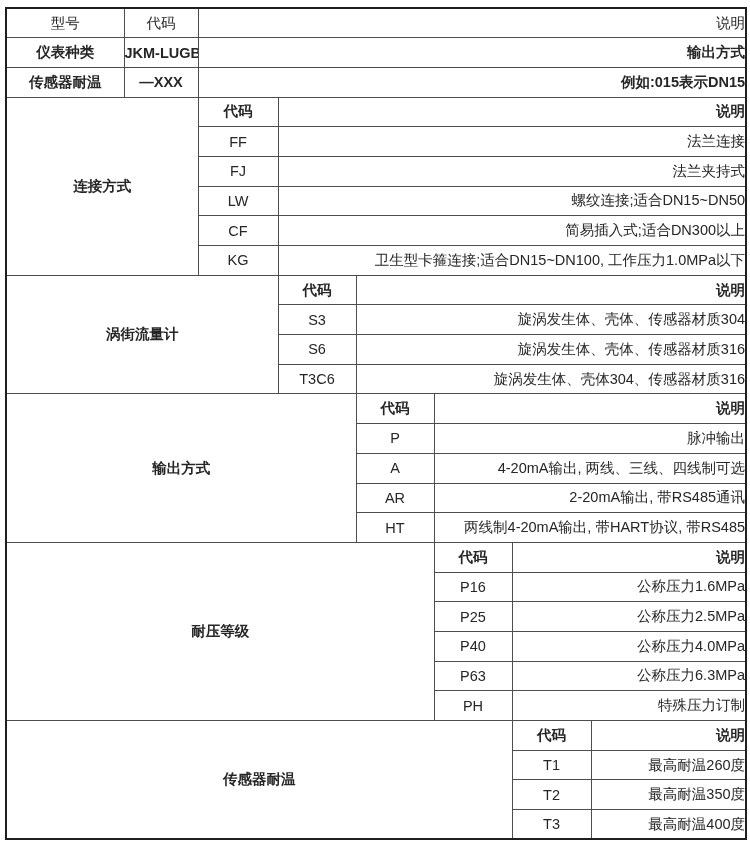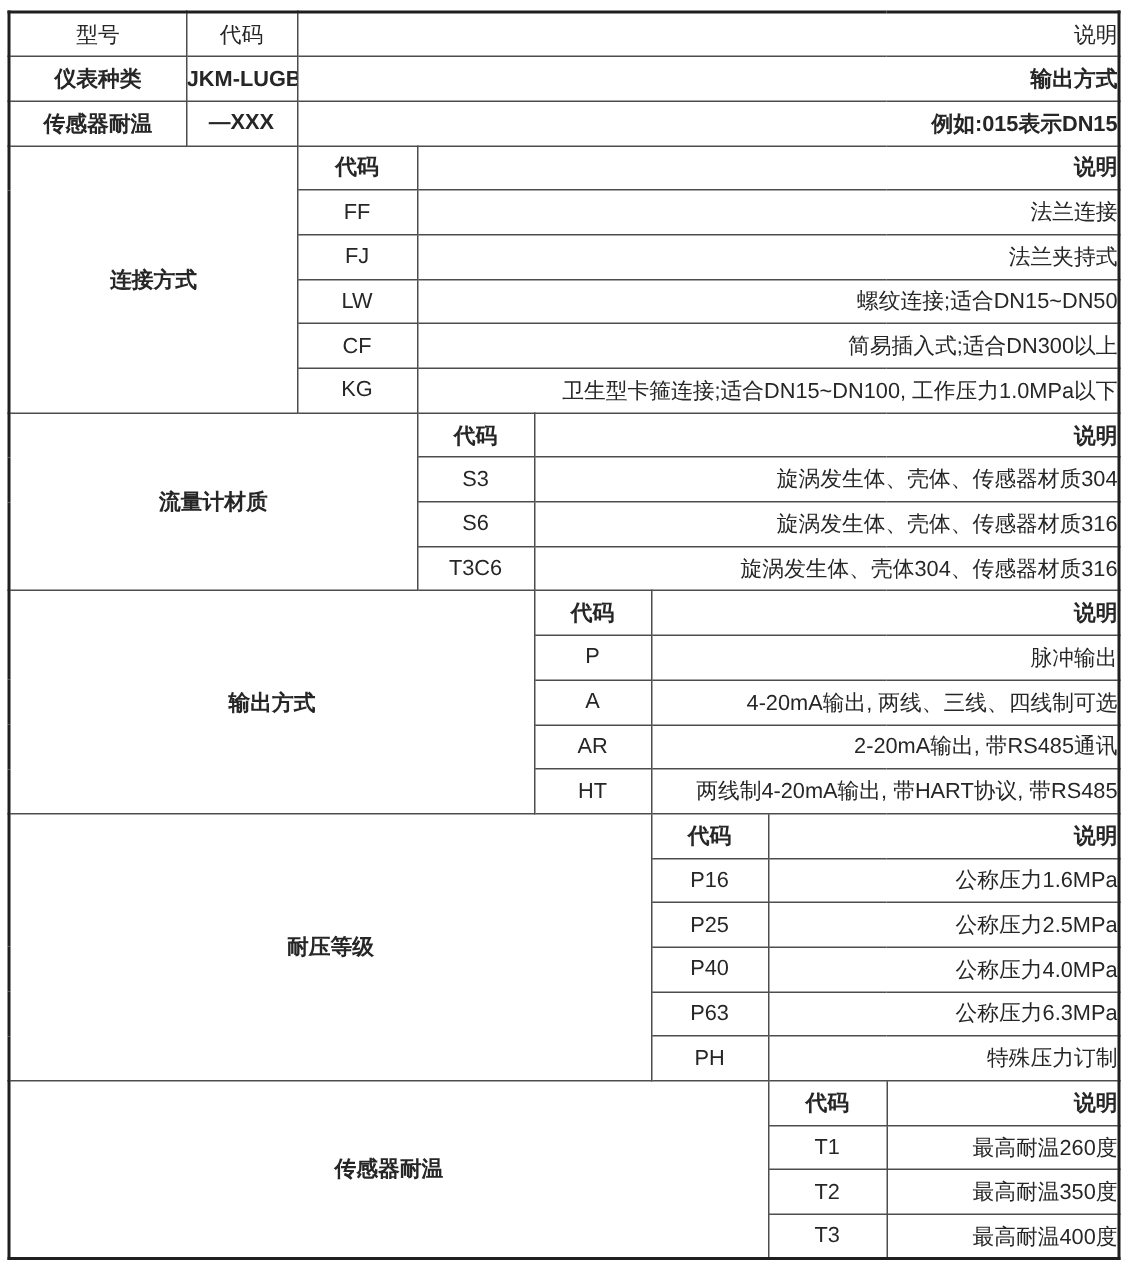--- a/index.html
+++ b/index.html
@@ -102,7 +102,7 @@
     </tr>
 
     <tr>
-      <td colspan="3" rowspan="4" class="lbl sec">流量计材质</td>
+      <td colspan="3" rowspan="4" class="lbl sec">涡街流量计</td>
       <td class="code blue nl sec">代码</td>
       <td colspan="4" class="desc blue sec">说明</td>
     </tr>

